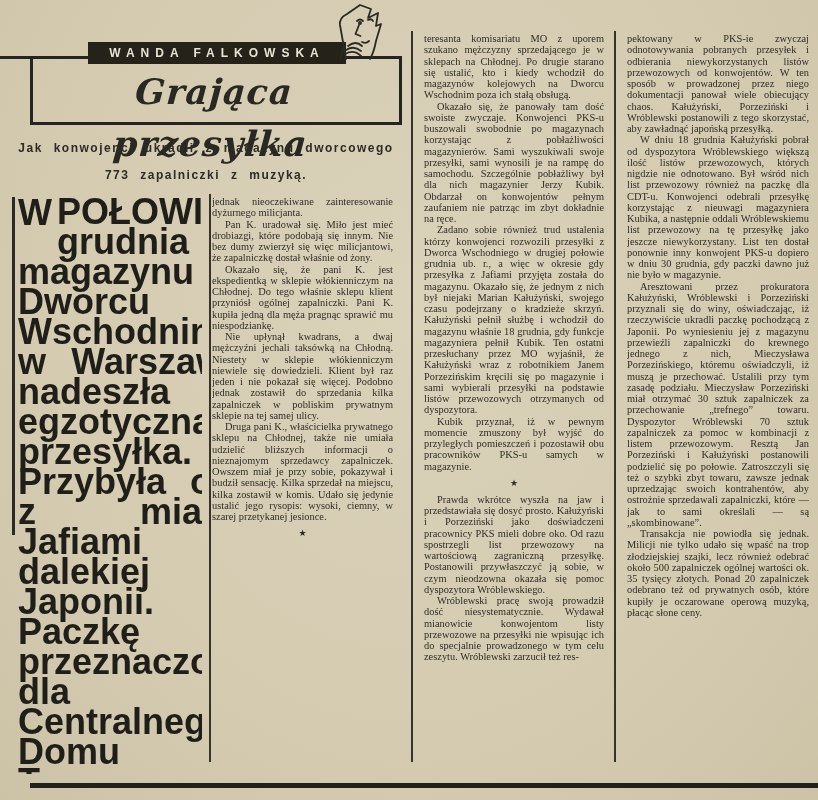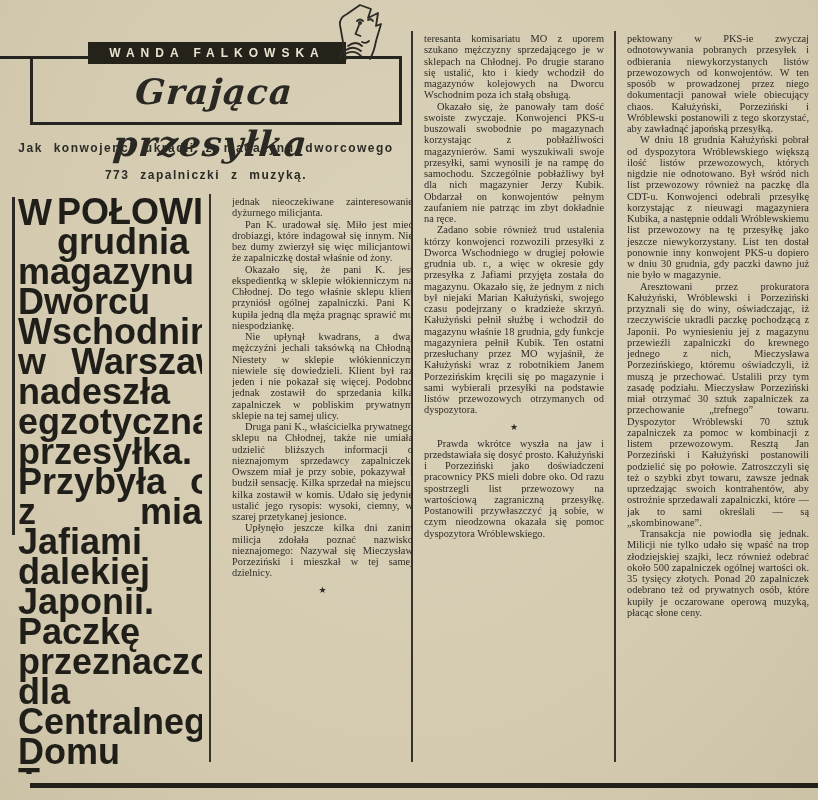--- a/index.html
+++ b/index.html
@@ -38,7 +38,7 @@
     hyphens:auto;-webkit-hyphens:auto;
   }
   .col-1{left:18px;top:196px;width:184px;height:578px;overflow:hidden;}
-  .col-2{left:232px;top:196px;width:181px;height:578px;overflow:hidden;}
+  .col-2{left:212px;top:196px;width:181px;height:578px;overflow:hidden;}
   .col-3{left:424px;top:33px;width:180px;height:736px;overflow:hidden;}
   .col-4{left:627px;top:33px;width:182px;height:736px;overflow:hidden;}
   .para{margin:0;text-indent:13px;}

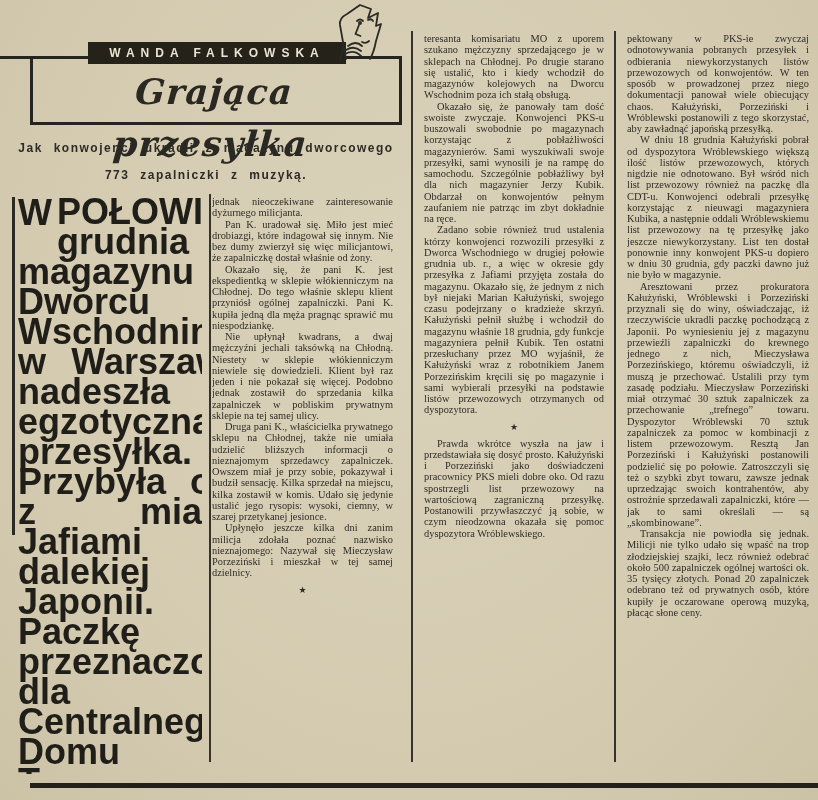--- a/index.html
+++ b/index.html
@@ -92,7 +92,7 @@
   </div>
 <div class="col col-2">
     <p class="para continuation">jednak nieoczekiwane zainteresowanie dyżurnego milicjanta.</p>
-    <p class="para normal">Pan K. uradował się. Miło jest mieć drobiazgi, które indagował się innym. Nie bez dumy zwierzył się więc milicjantowi, że zapalniczkę dostał właśnie od żony.</p>
+    <p class="para normal">Pan K. uradował się. Miło jest mieć drobiazgi, które podobają się innym. Nie bez dumy zwierzył się więc milicjantowi, że zapalniczkę dostał właśnie od żony.</p>
     <p class="para normal">Okazało się, że pani K. jest ekspedientką w sklepie włókienniczym na Chłodnej. Do tego właśnie sklepu klient przyniósł ogólnej zapalniczki. Pani K. kupiła jedną dla męża pragnąc sprawić mu niespodziankę.</p>
     <p class="para normal">Nie upłynął kwadrans, a dwaj mężczyźni jechali taksówką na Chłodną. Niestety w sklepie włókienniczym niewiele się dowiedzieli. Klient był raz jeden i nie pokazał się więcej. Podobno jednak zostawił do sprzedania kilka zapalniczek w pobliskim prywatnym sklepie na tej samej ulicy.</p>
     <p class="para normal">Druga pani K., właścicielka prywatnego sklepu na Chłodnej, także nie umiała udzielić bliższych informacji o nieznajomym sprzedawcy zapalniczek. Owszem miał je przy sobie, pokazywał i budził sensację. Kilka sprzedał na miejscu, kilka zostawił w komis. Udało się jedynie ustalić jego rysopis: wysoki, ciemny, w szarej przetykanej jesionce.</p>

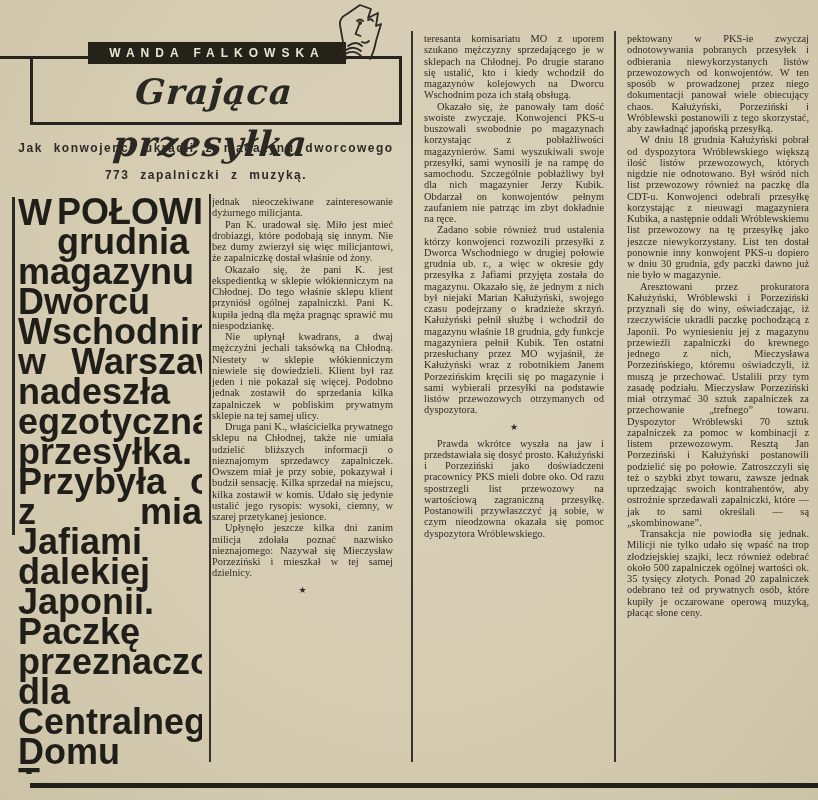--- a/index.html
+++ b/index.html
@@ -103,6 +103,7 @@
     <p class="para continuation">teresanta komisariatu MO z uporem szukano mężczyzny sprzedającego je w sklepach na Chłodnej. Po drugie starano się ustalić, kto i kiedy wchodził do magazynów kolejowych na Dworcu Wschodnim poza ich stałą obsługą.</p>
     <p class="para normal">Okazało się, że panowały tam dość swoiste zwyczaje. Konwojenci PKS-u buszowali swobodnie po magazynach korzystając z pobłażliwości magazynierów. Sami wyszukiwali swoje przesyłki, sami wynosili je na rampę do samochodu. Szczególnie pobłażliwy był dla nich magazynier Jerzy Kubik. Obdarzał on konwojentów pełnym zaufaniem nie patrząc im zbyt dokładnie na ręce.</p>
     <p class="para normal">Zadano sobie również trud ustalenia którzy konwojenci rozwozili przesyłki z Dworca Wschodniego w drugiej połowie grudnia ub. r., a więc w okresie gdy przesyłka z Jafiami przyjęta została do magazynu. Okazało się, że jednym z nich był niejaki Marian Kałużyński, swojego czasu podejrzany o kradzieże skrzyń. Kałużyński pełnił służbę i wchodził do magazynu właśnie 18 grudnia, gdy funkcje magazyniera pełnił Kubik. Ten ostatni przesłuchany przez MO wyjaśnił, że Kałużyński wraz z robotnikiem Janem Porzezińskim kręcili się po magazynie i sami wybierali przesyłki na podstawie listów przewozowych otrzymanych od dyspozytora.</p>
+    <p class="para normal">Kubik przyznał, iż w pewnym momencie zmuszony był wyjść do przyległych pomieszczeń i pozostawił obu pracowników PKS-u samych w magazynie.</p>
     <p class="para star">★</p>
     <p class="para normal">Prawda wkrótce wyszła na jaw i przedstawiała się dosyć prosto. Kałużyński i Porzeziński jako doświadczeni pracownicy PKS mieli dobre oko. Od razu spostrzegli list przewozowy na wartościową zagraniczną przesyłkę. Postanowili przywłaszczyć ją sobie, w czym nieodzowna okazała się pomoc dyspozytora Wróblewskiego.</p>
   </div>

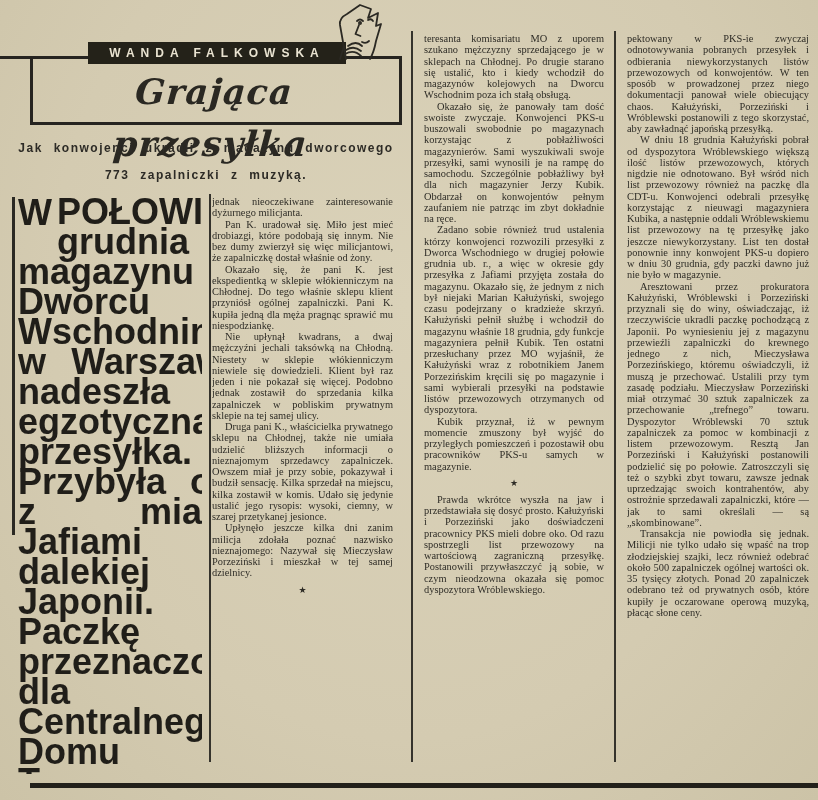--- a/index.html
+++ b/index.html
@@ -96,7 +96,6 @@
     <p class="para normal">Okazało się, że pani K. jest ekspedientką w sklepie włókienniczym na Chłodnej. Do tego właśnie sklepu klient przyniósł ogólnej zapalniczki. Pani K. kupiła jedną dla męża pragnąc sprawić mu niespodziankę.</p>
     <p class="para normal">Nie upłynął kwadrans, a dwaj mężczyźni jechali taksówką na Chłodną. Niestety w sklepie włókienniczym niewiele się dowiedzieli. Klient był raz jeden i nie pokazał się więcej. Podobno jednak zostawił do sprzedania kilka zapalniczek w pobliskim prywatnym sklepie na tej samej ulicy.</p>
     <p class="para normal">Druga pani K., właścicielka prywatnego sklepu na Chłodnej, także nie umiała udzielić bliższych informacji o nieznajomym sprzedawcy zapalniczek. Owszem miał je przy sobie, pokazywał i budził sensację. Kilka sprzedał na miejscu, kilka zostawił w komis. Udało się jedynie ustalić jego rysopis: wysoki, ciemny, w szarej przetykanej jesionce.</p>
-    <p class="para normal">Upłynęło jeszcze kilka dni zanim milicja zdołała poznać nazwisko nieznajomego: Nazywał się Mieczysław Porzeziński i mieszkał w tej samej dzielnicy.</p>
     <p class="para star">★</p>
   </div>
 <div class="col col-3">

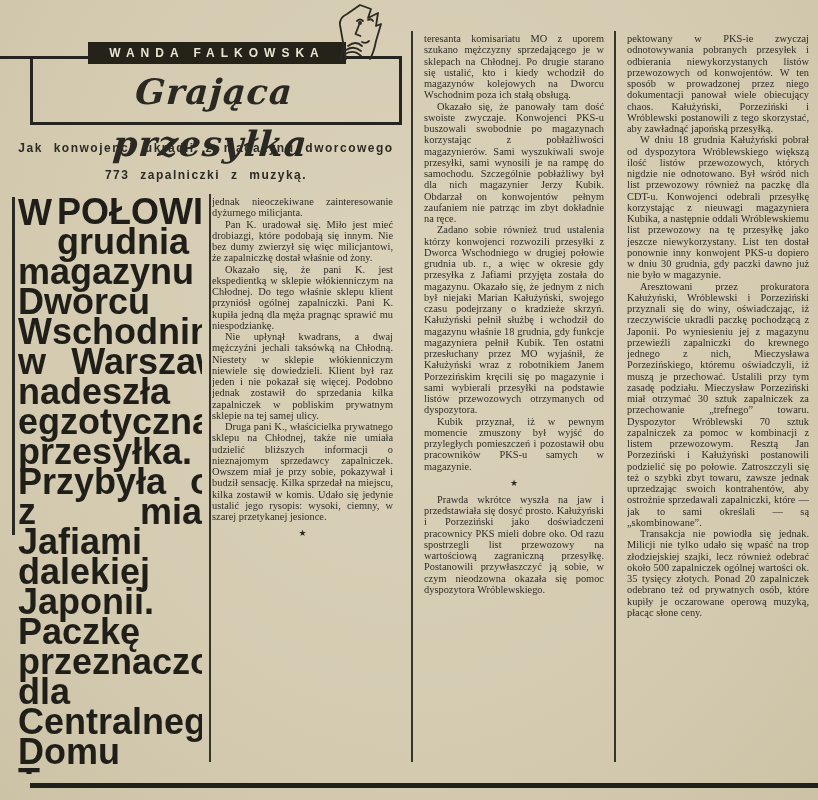--- a/index.html
+++ b/index.html
@@ -105,6 +105,7 @@
     <p class="para normal">Kubik przyznał, iż w pewnym momencie zmuszony był wyjść do przyległych pomieszczeń i pozostawił obu pracowników PKS-u samych w magazynie.</p>
     <p class="para star">★</p>
     <p class="para normal">Prawda wkrótce wyszła na jaw i przedstawiała się dosyć prosto. Kałużyński i Porzeziński jako doświadczeni pracownicy PKS mieli dobre oko. Od razu spostrzegli list przewozowy na wartościową zagraniczną przesyłkę. Postanowili przywłaszczyć ją sobie, w czym nieodzowna okazała się pomoc dyspozytora Wróblewskiego.</p>
+    <p class="para normal">Wróblewski pracę swoją prowadził dość niesystematycznie. Wydawał mianowicie konwojentom listy przewozowe na przesyłki nie wpisując ich do specjalnie prowadzonego w tym celu zeszytu. Wróblewski zarzucił też res-</p>
   </div>
 <div class="col col-4">
     <p class="para continuation">pektowany w PKS-ie zwyczaj odnotowywania pobranych przesyłek i odbierania niewykorzystanych listów przewozowych od konwojentów. W ten sposób w prowadzonej przez niego dokumentacji panował wiele obiecujący chaos. Kałużyński, Porzeziński i Wróblewski postanowili z tego skorzystać, aby zawładnąć japońską przesyłką.</p>

